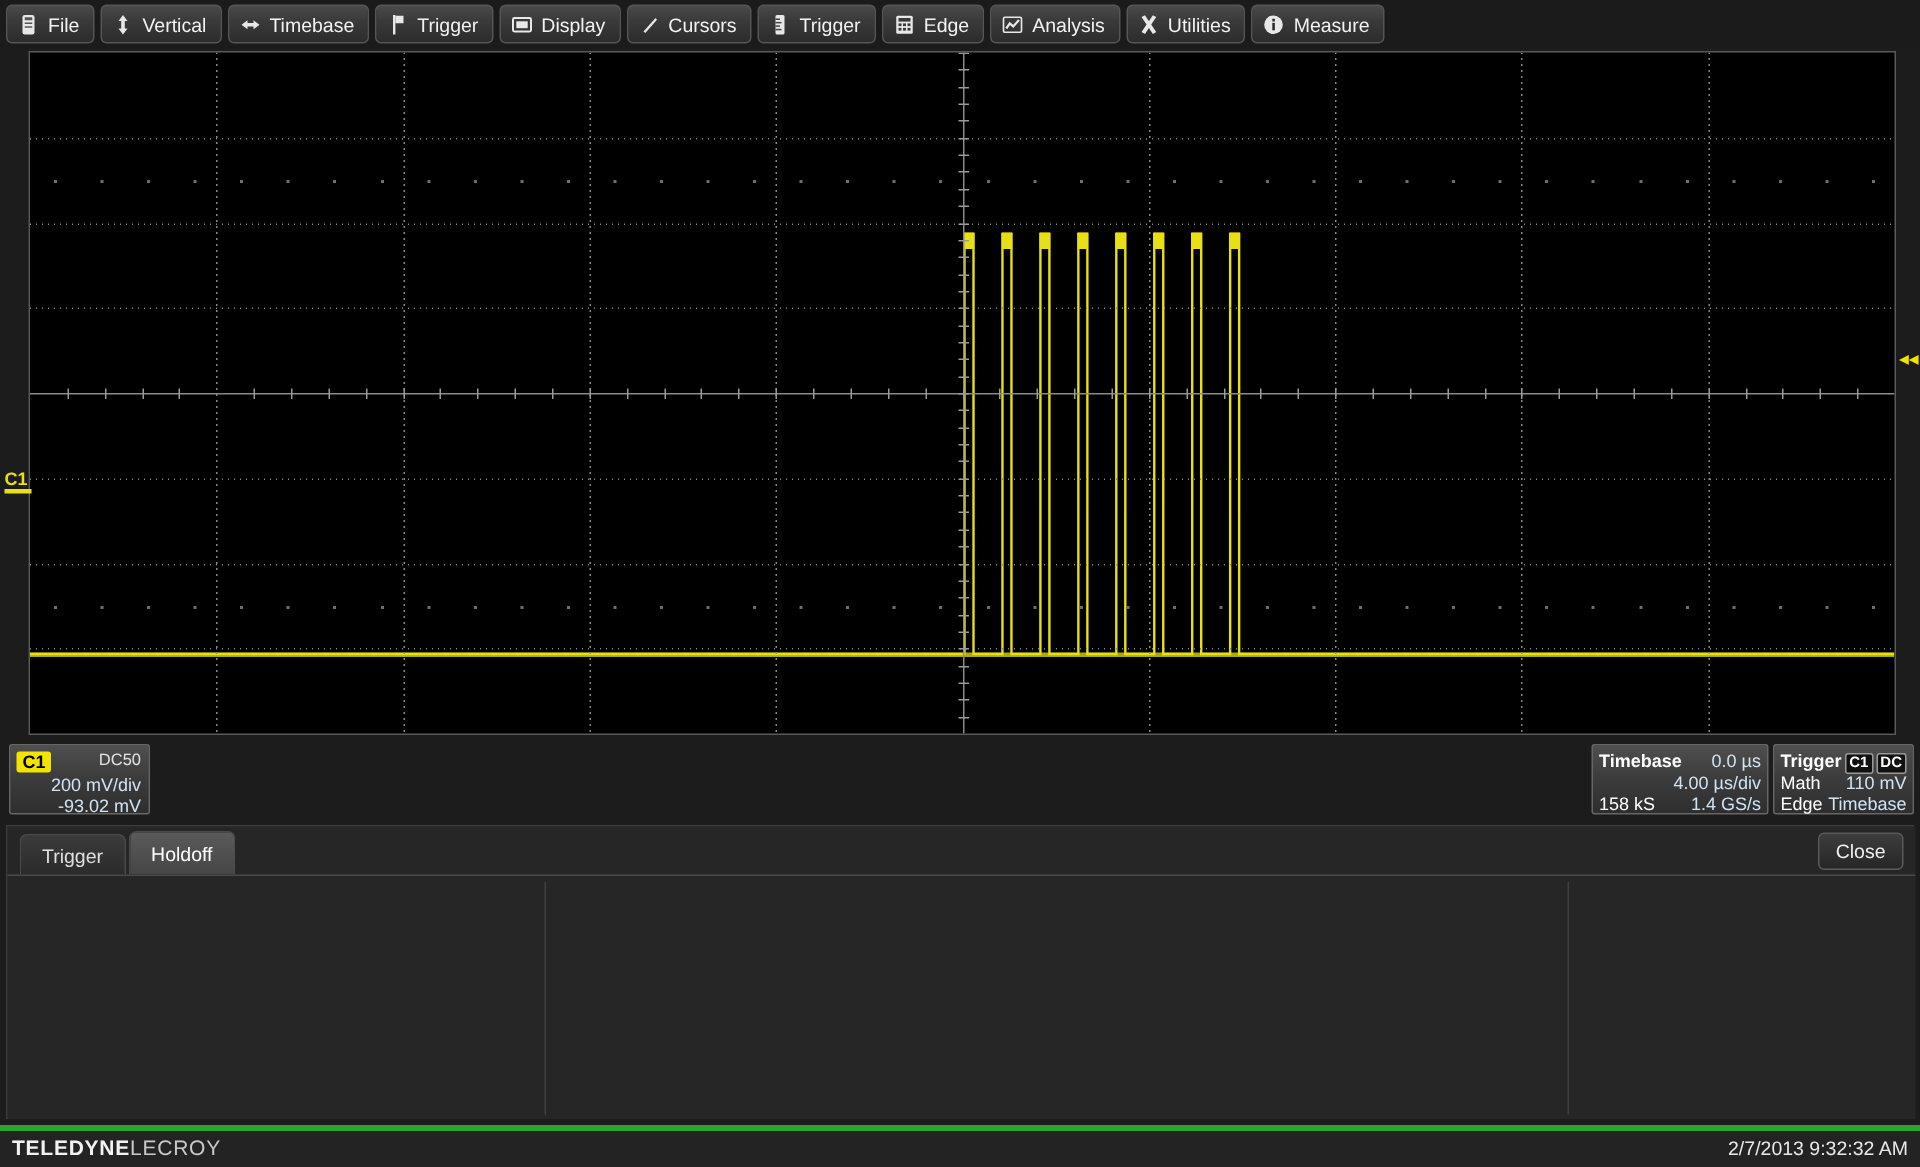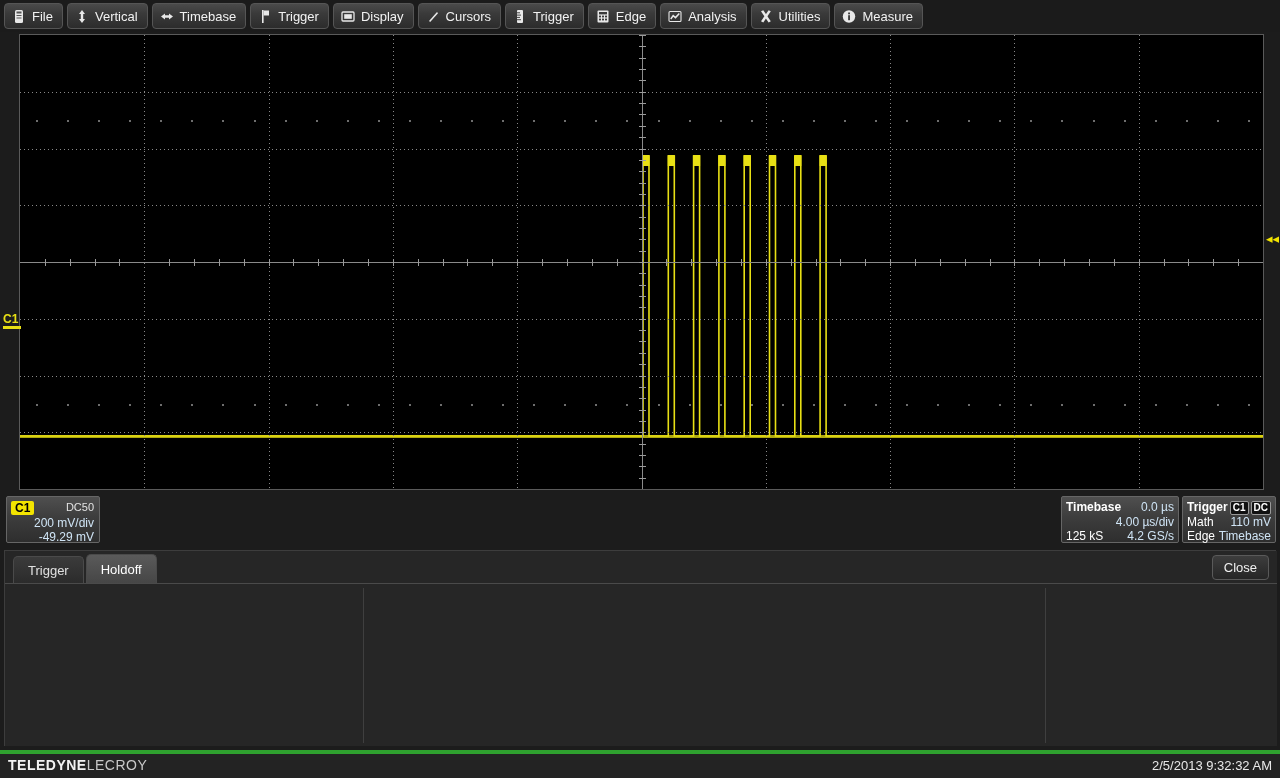--- a/index.html
+++ b/index.html
@@ -512,7 +512,7 @@
     <span class="tag">C1</span>
     <span class="cp">DC50</span>
     <span class="l2">200 mV/div</span>
-    <span class="l3">-49.29 mV</span>
+    <span class="l3">-93.02 mV</span>
   </div>
 
   <div id="desc-spacer"></div>

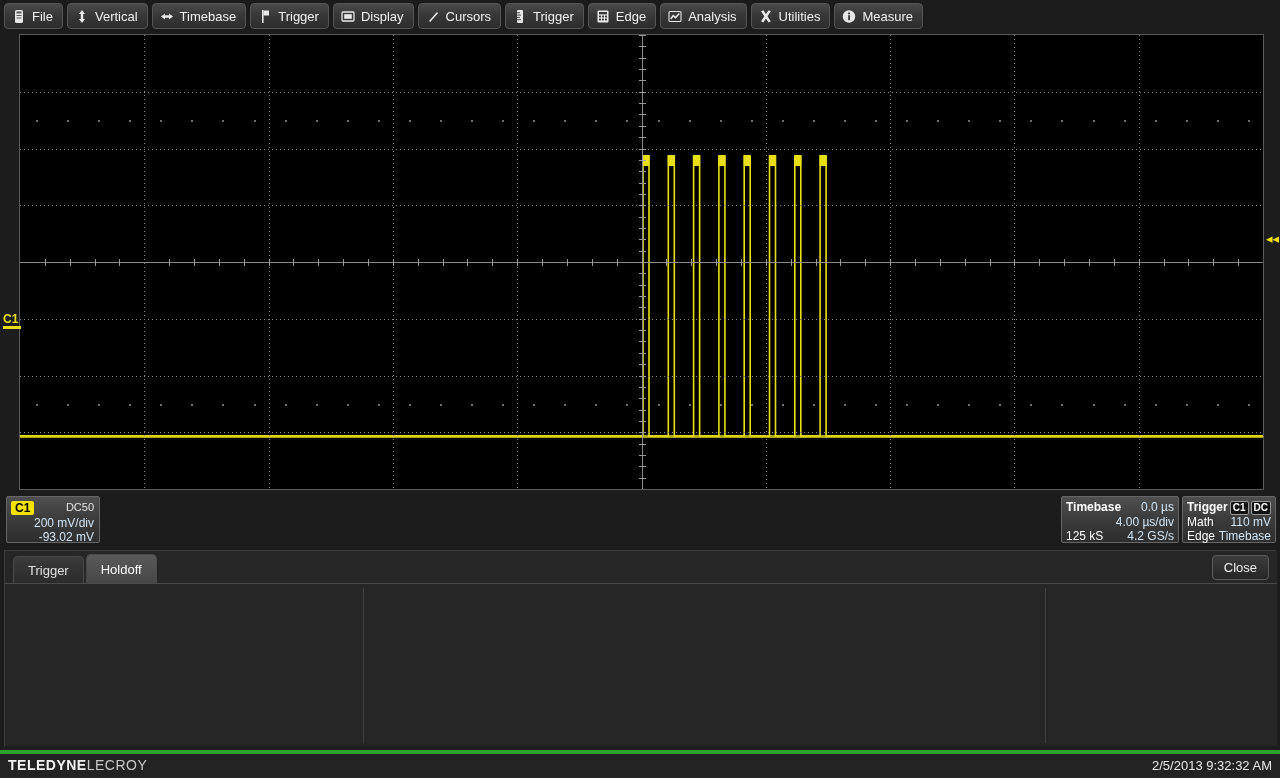--- a/index.html
+++ b/index.html
@@ -521,7 +521,7 @@
     <span class="dh">Timebase</span>
     <span class="dr1">0.0 µs</span>
     <span class="dr2">4.00 µs/div</span>
-    <span class="dl3">125 kS</span>
+    <span class="dl3">158 kS</span>
     <span class="dr3">4.2 GS/s</span>
   </div>
 

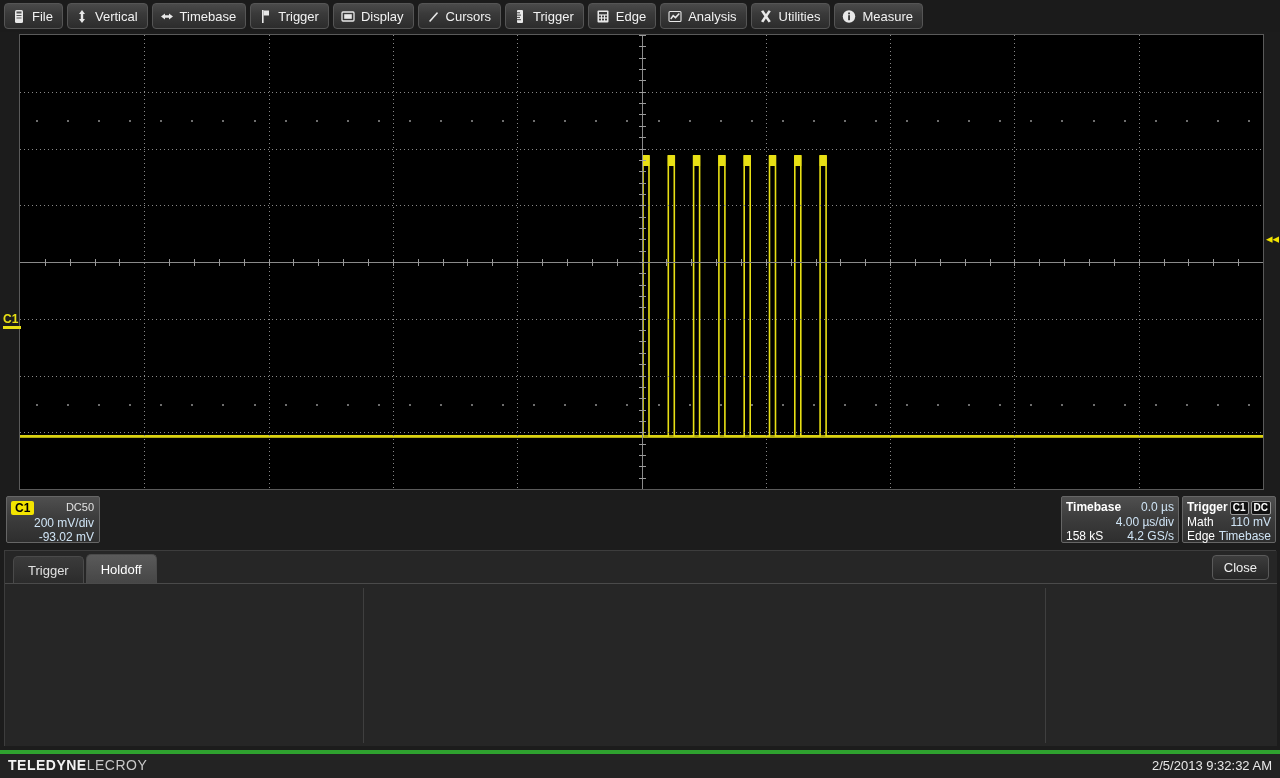--- a/index.html
+++ b/index.html
@@ -522,7 +522,7 @@
     <span class="dr1">0.0 µs</span>
     <span class="dr2">4.00 µs/div</span>
     <span class="dl3">158 kS</span>
-    <span class="dr3">4.2 GS/s</span>
+    <span class="dr3">1.4 GS/s</span>
   </div>
 
   <div class="desc-box" id="desc-trigger">

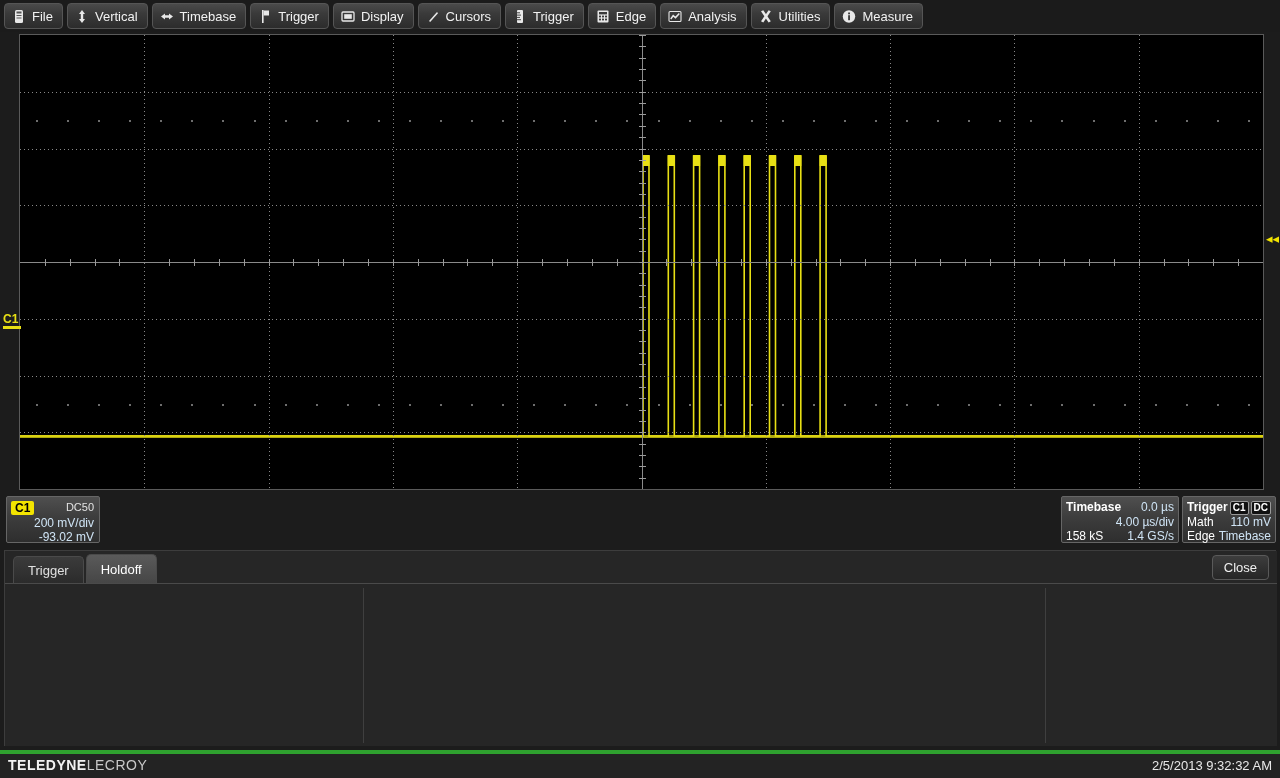--- a/index.html
+++ b/index.html
@@ -562,7 +562,7 @@
   <div id="logo">
     <span class="b">TELEDYNE</span><span class="n">LECROY</span>
   </div>
-  <div id="clock">2/5/2013 9:32:32 AM</div>
+  <div id="clock">2/7/2013 9:32:32 AM</div>
 </div>
 
 </body></html>

